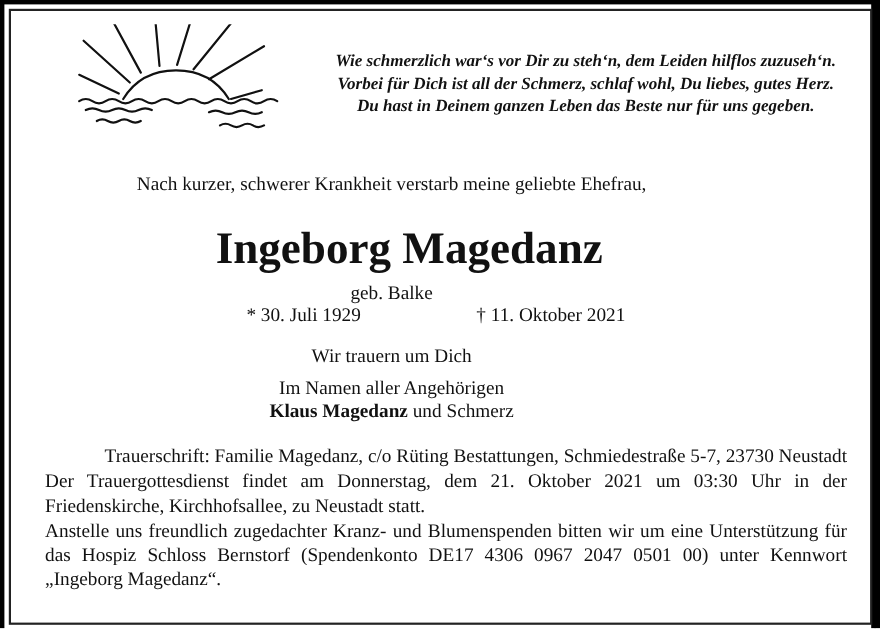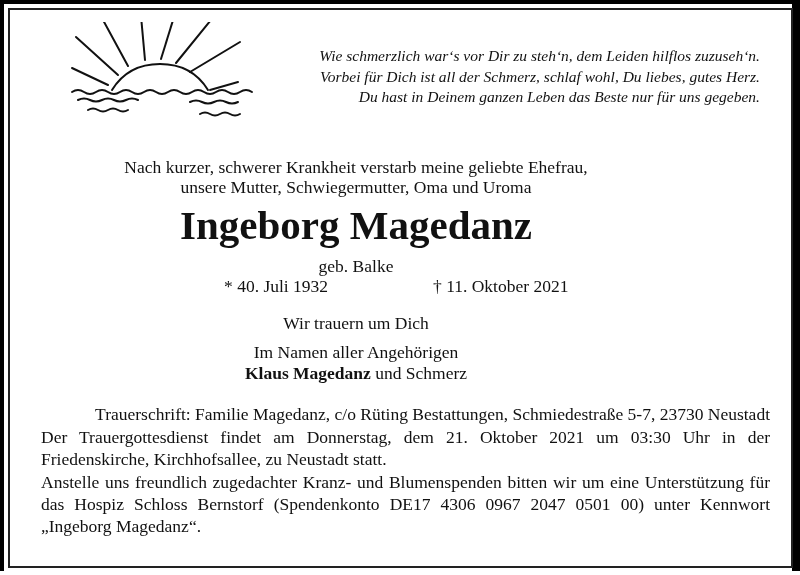--- a/index.html
+++ b/index.html
@@ -12,8 +12,8 @@
   .frame-inner { position: absolute; left: 8px; top: 8px; width: 785px; height: 560px;
                  border: 2px solid #222; box-sizing: border-box; }
   .sun { position: absolute; left: 60px; top: 22px; width: 200px; height: 100px; }
-  .poem { position: absolute; right: 40px; top: 46px; text-align: right;
-          font-style: italic; font-size: 15.5px; line-height: 20.5px; }
+  .poem { position: absolute; right: 40px; top: 46px; text-align: center;
+          font-style: italic; font-size: 15.5px; line-height: 20.5px; font-weight: bold; }
   .poem div { white-space: nowrap; }
   .center { position: absolute; left: 0; width: 712px; text-align: center; }
   .intro { top: 157px; font-size: 17.5px; line-height: 20px; }

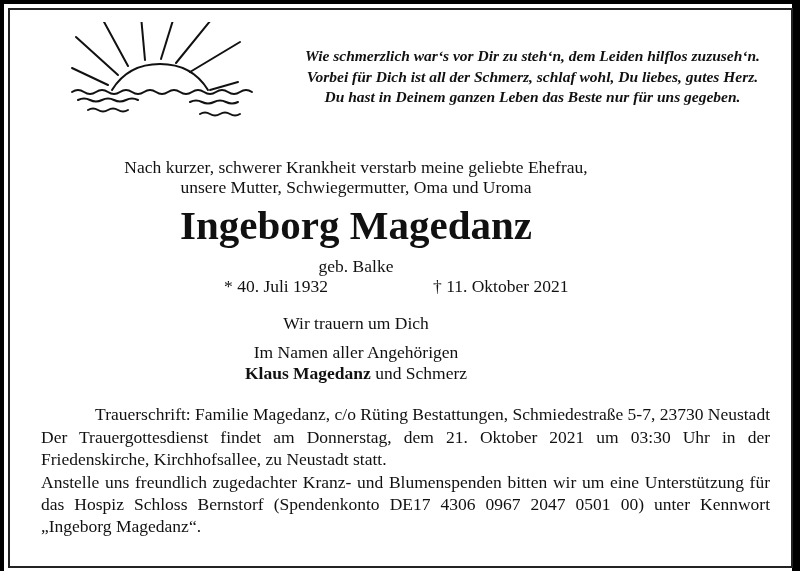--- a/index.html
+++ b/index.html
@@ -65,7 +65,6 @@
 
 <div class="center intro">
   <div>Nach kurzer, schwerer Krankheit verstarb meine geliebte Ehefrau,</div>
-  <div>unsere Mutter, Schwiegermutter, Oma und Uroma</div>
 </div>
 
 <div class="center name">Ingeborg Magedanz</div>

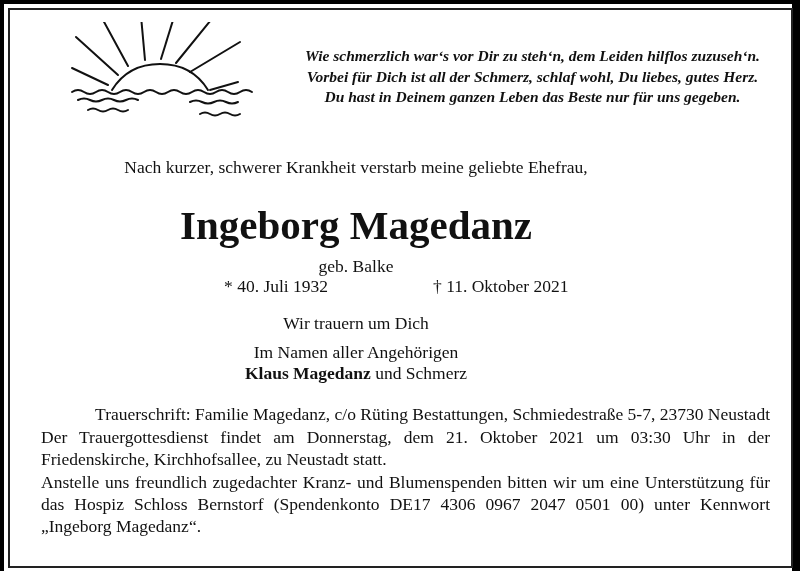--- a/index.html
+++ b/index.html
@@ -17,7 +17,7 @@
   .poem div { white-space: nowrap; }
   .center { position: absolute; left: 0; width: 712px; text-align: center; }
   .intro { top: 157px; font-size: 17.5px; line-height: 20px; }
-  .name { top: 200px; font-size: 41px; font-weight: bold; line-height: 50px; letter-spacing: 0px; }
+  .name { top: 200px; font-size: 41px; font-weight: bold; line-height: 50px; letter-spacing: 0px; padding-left: 16px; }
   .maiden { top: 256px; font-size: 17.5px; line-height: 20px; }
   .dates { position: absolute; top: 276px; left: 0; width: 800px; font-size: 17.5px; line-height: 20px; }
   .born { position: absolute; left: 224px; }

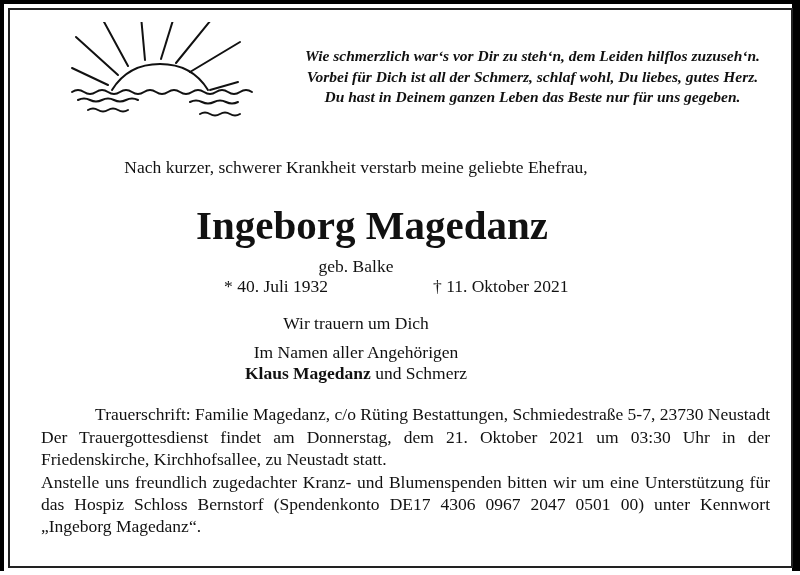--- a/index.html
+++ b/index.html
@@ -72,7 +72,7 @@
 <div class="center maiden">geb. Balke</div>
 
 <div class="dates">
-  <span class="born">* 40. Juli 1932</span>
+  <span class="born">* 30. Juli 1929</span>
   <span class="died">† 11. Oktober 2021</span>
 </div>
 

